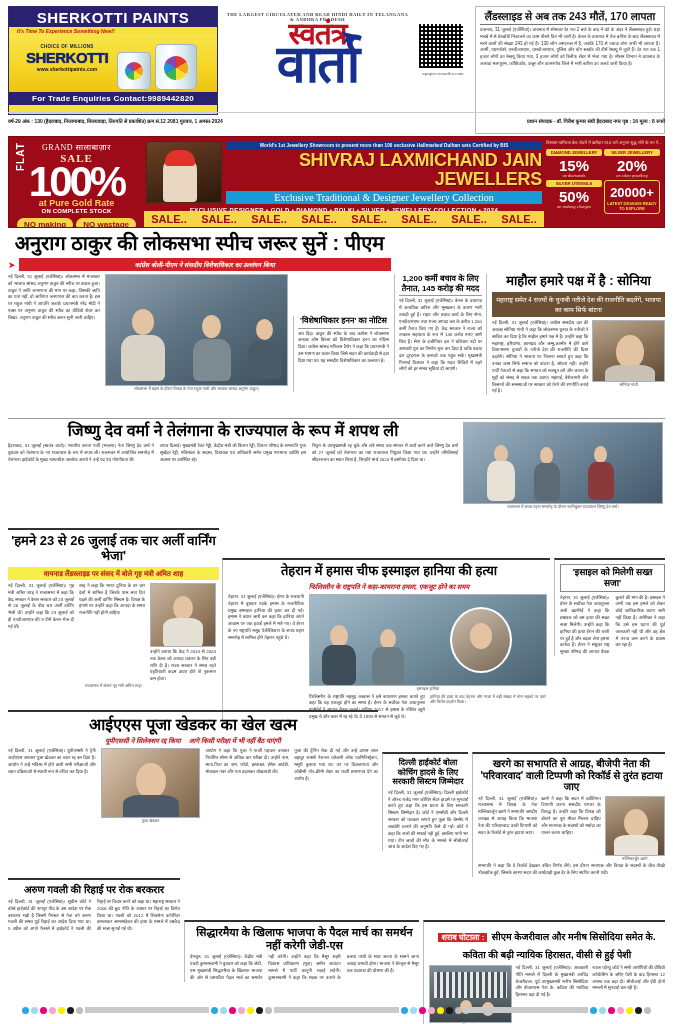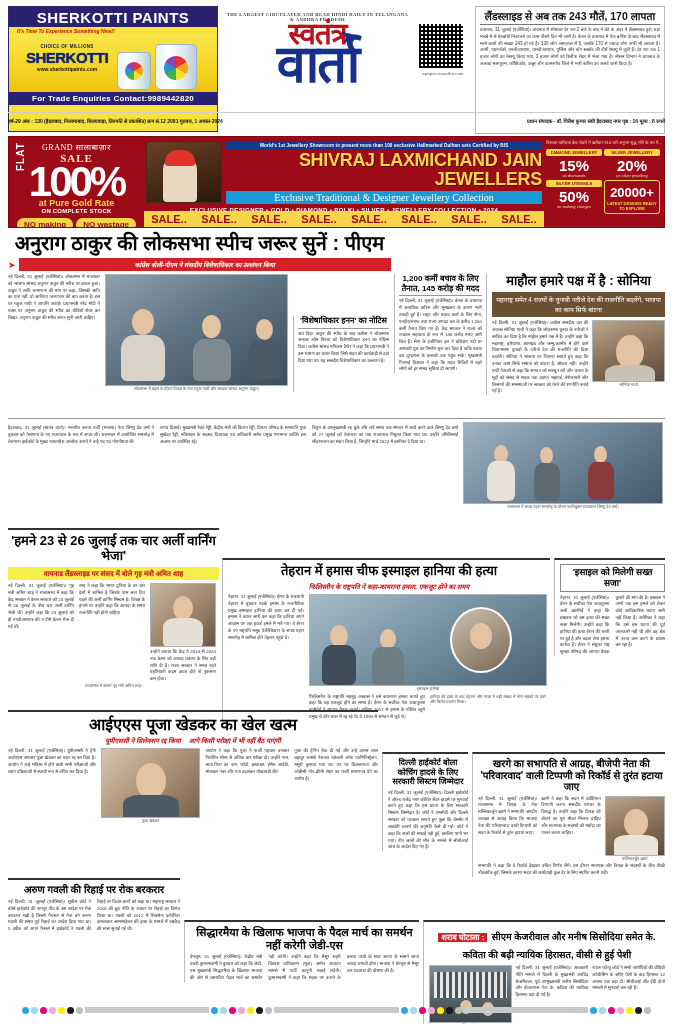--- a/index.html
+++ b/index.html
@@ -15,7 +15,7 @@
   
   .masthead { position:relative; height:134px; padding:6px 8px 0 8px; display:flex; gap:6px; }
   .ad-sherkotti {
-    width:210px; height:126px; border:1px solid #2a2a6a;
+    width:210px; height:109px; border:1px solid #2a2a6a;
     background:#f7e13c; position:relative; overflow:hidden; flex:none;
   }
   .sk-top { background:#2a2270; color:#fff; text-align:center; font-weight:bold;

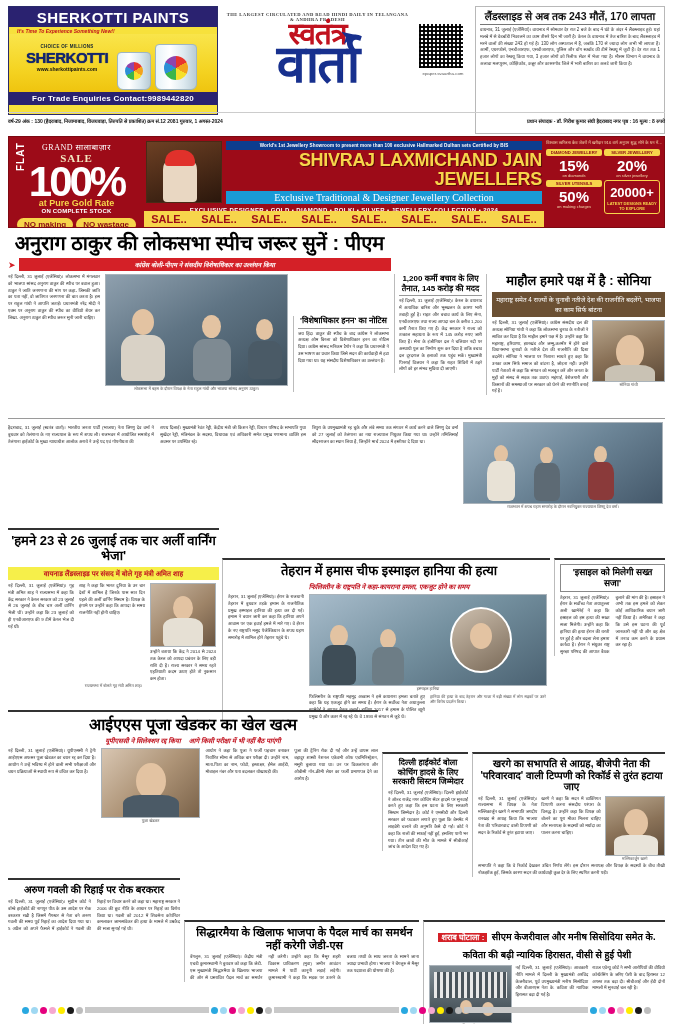--- a/index.html
+++ b/index.html
@@ -345,6 +345,7 @@
     <div class="sec rule" style="left:0;top:186px;width:657px;padding-top:3px;">
       <div class="flexrow" style="gap:5px;">
         <div style="width:450px;">
+          <div class="hl-lg">जिष्णु देव वर्मा ने तेलंगाना के राज्यपाल के रूप में शपथ ली</div>
           <div class="flexrow" style="gap:6px;margin-top:3px;">
             <div style="width:146px;">
                 <div class="body-txt">हैदराबाद, 31 जुलाई (स्वतंत्र वार्ता)। भारतीय जनता पार्टी (भाजपा) नेता जिष्णु देव वर्मा ने बुधवार को तेलंगाना के नए राज्यपाल के रूप में शपथ ली। राजभवन में आयोजित समारोह में तेलंगाना हाईकोर्ट के मुख्य न्यायाधीश आलोक अराधे ने उन्हें पद एवं गोपनीयता की</div>

